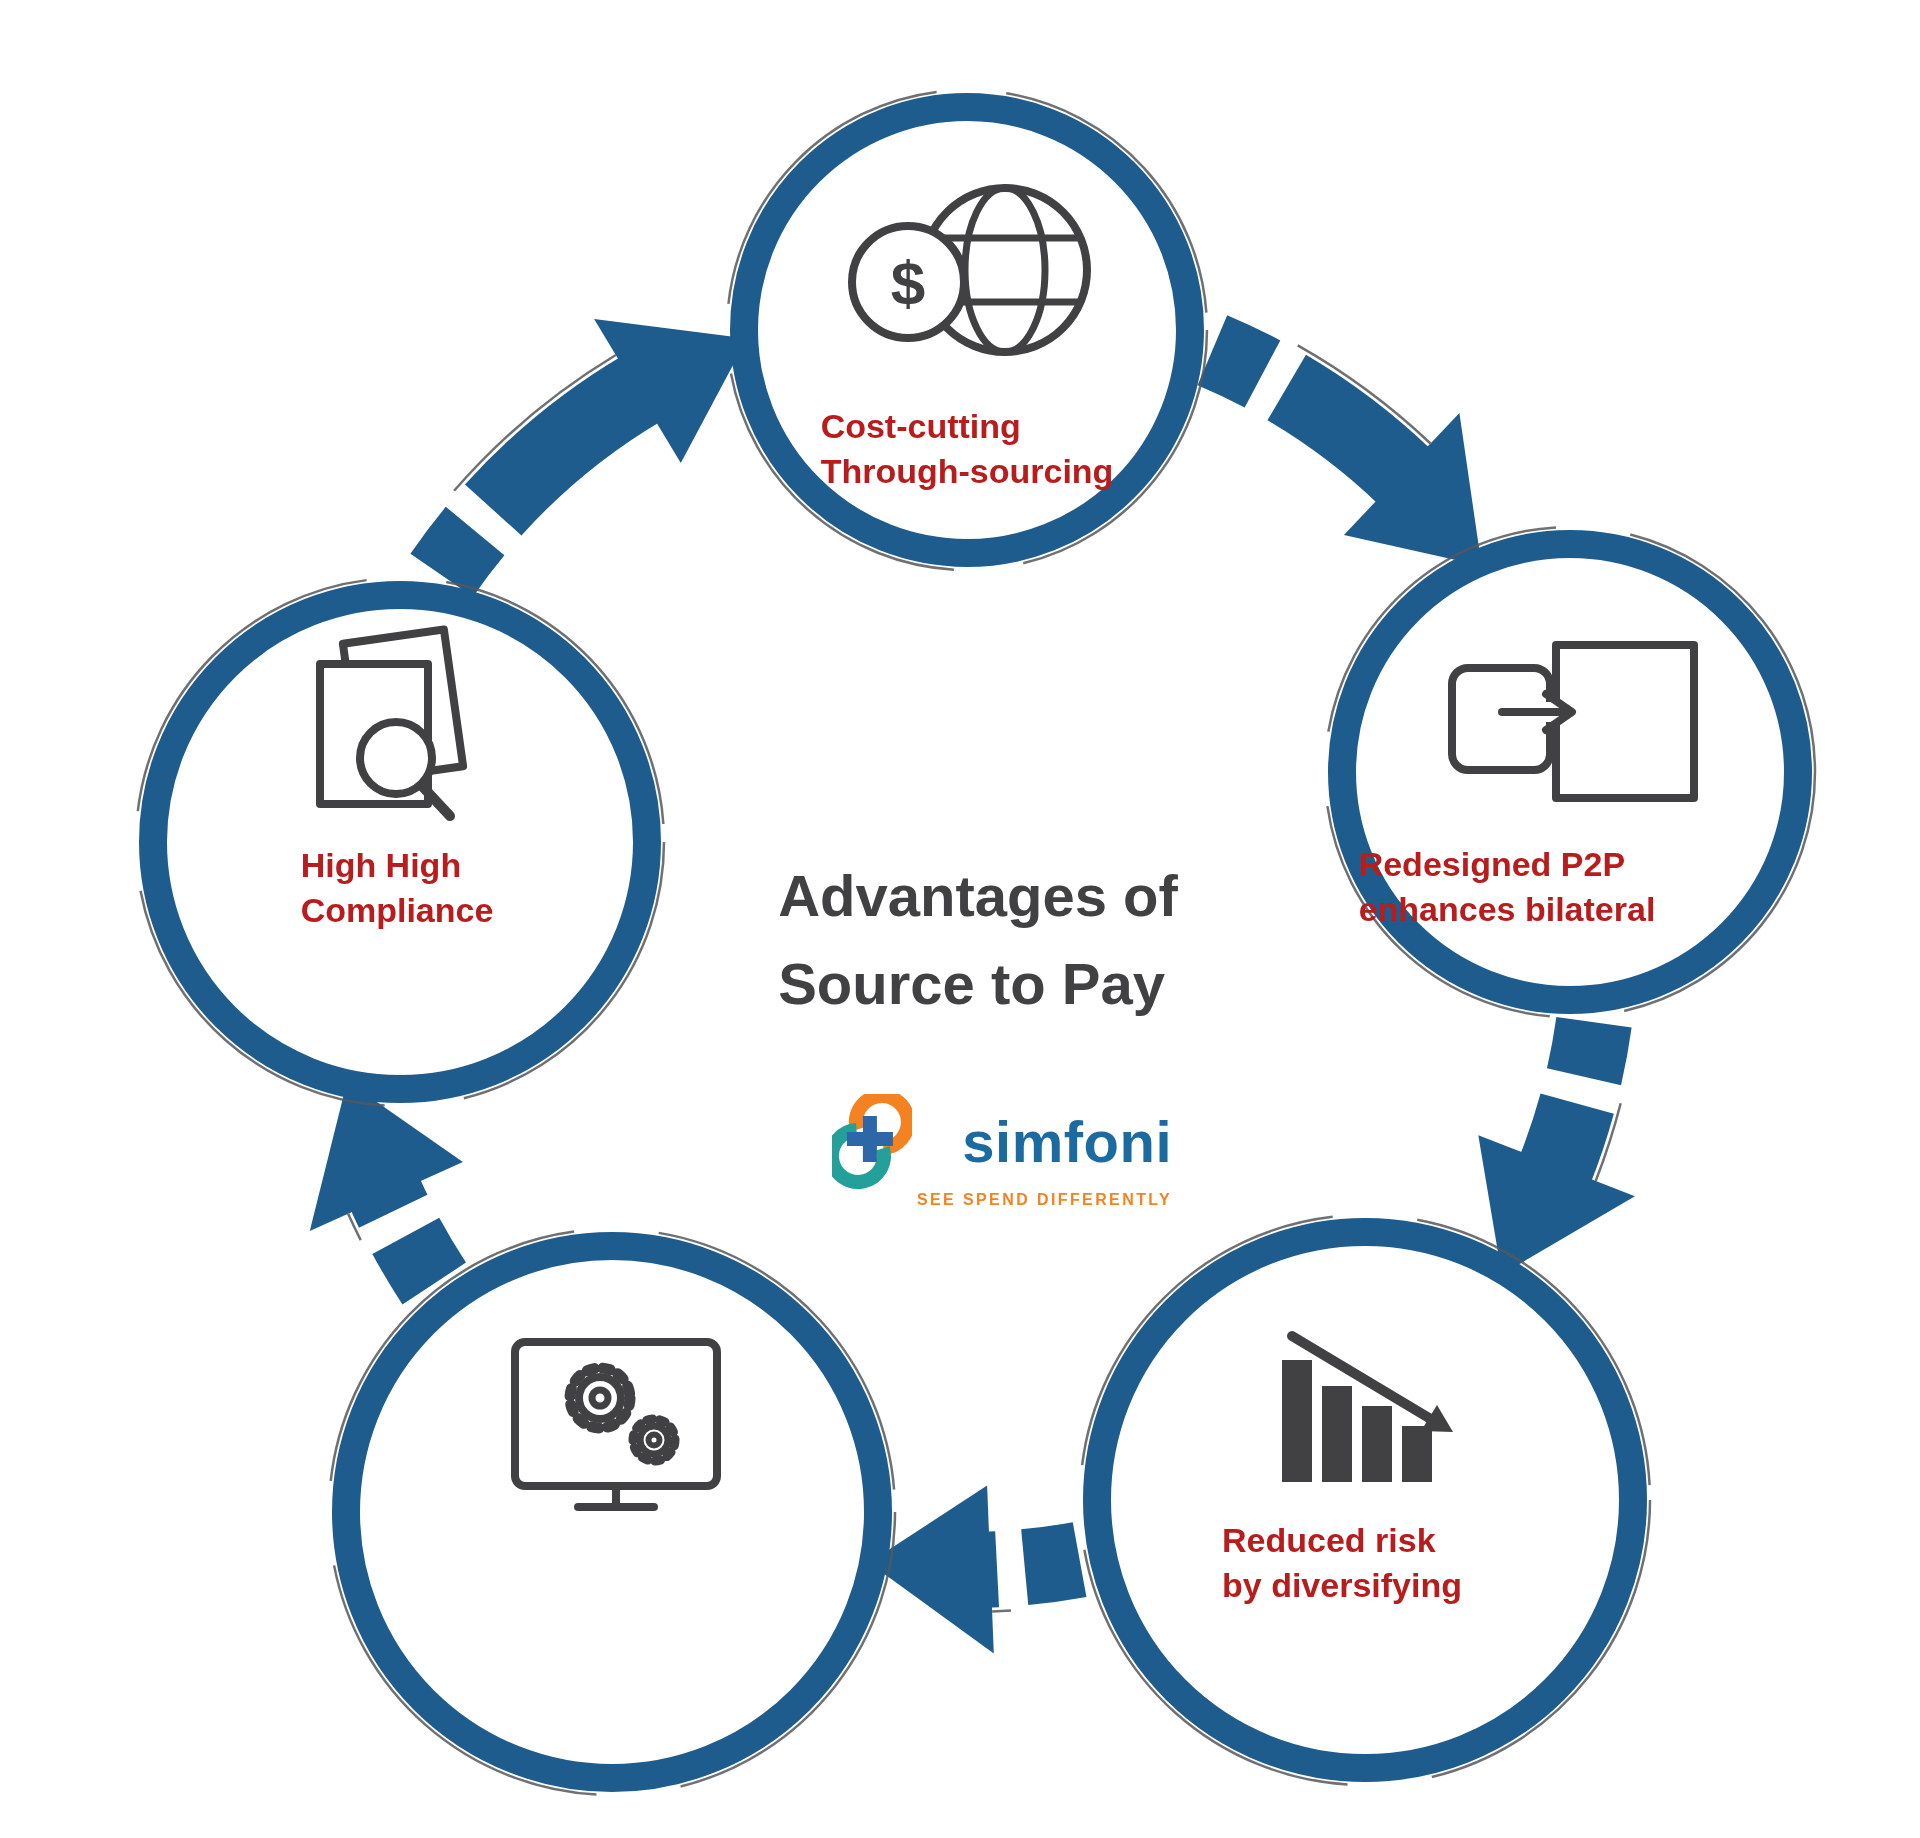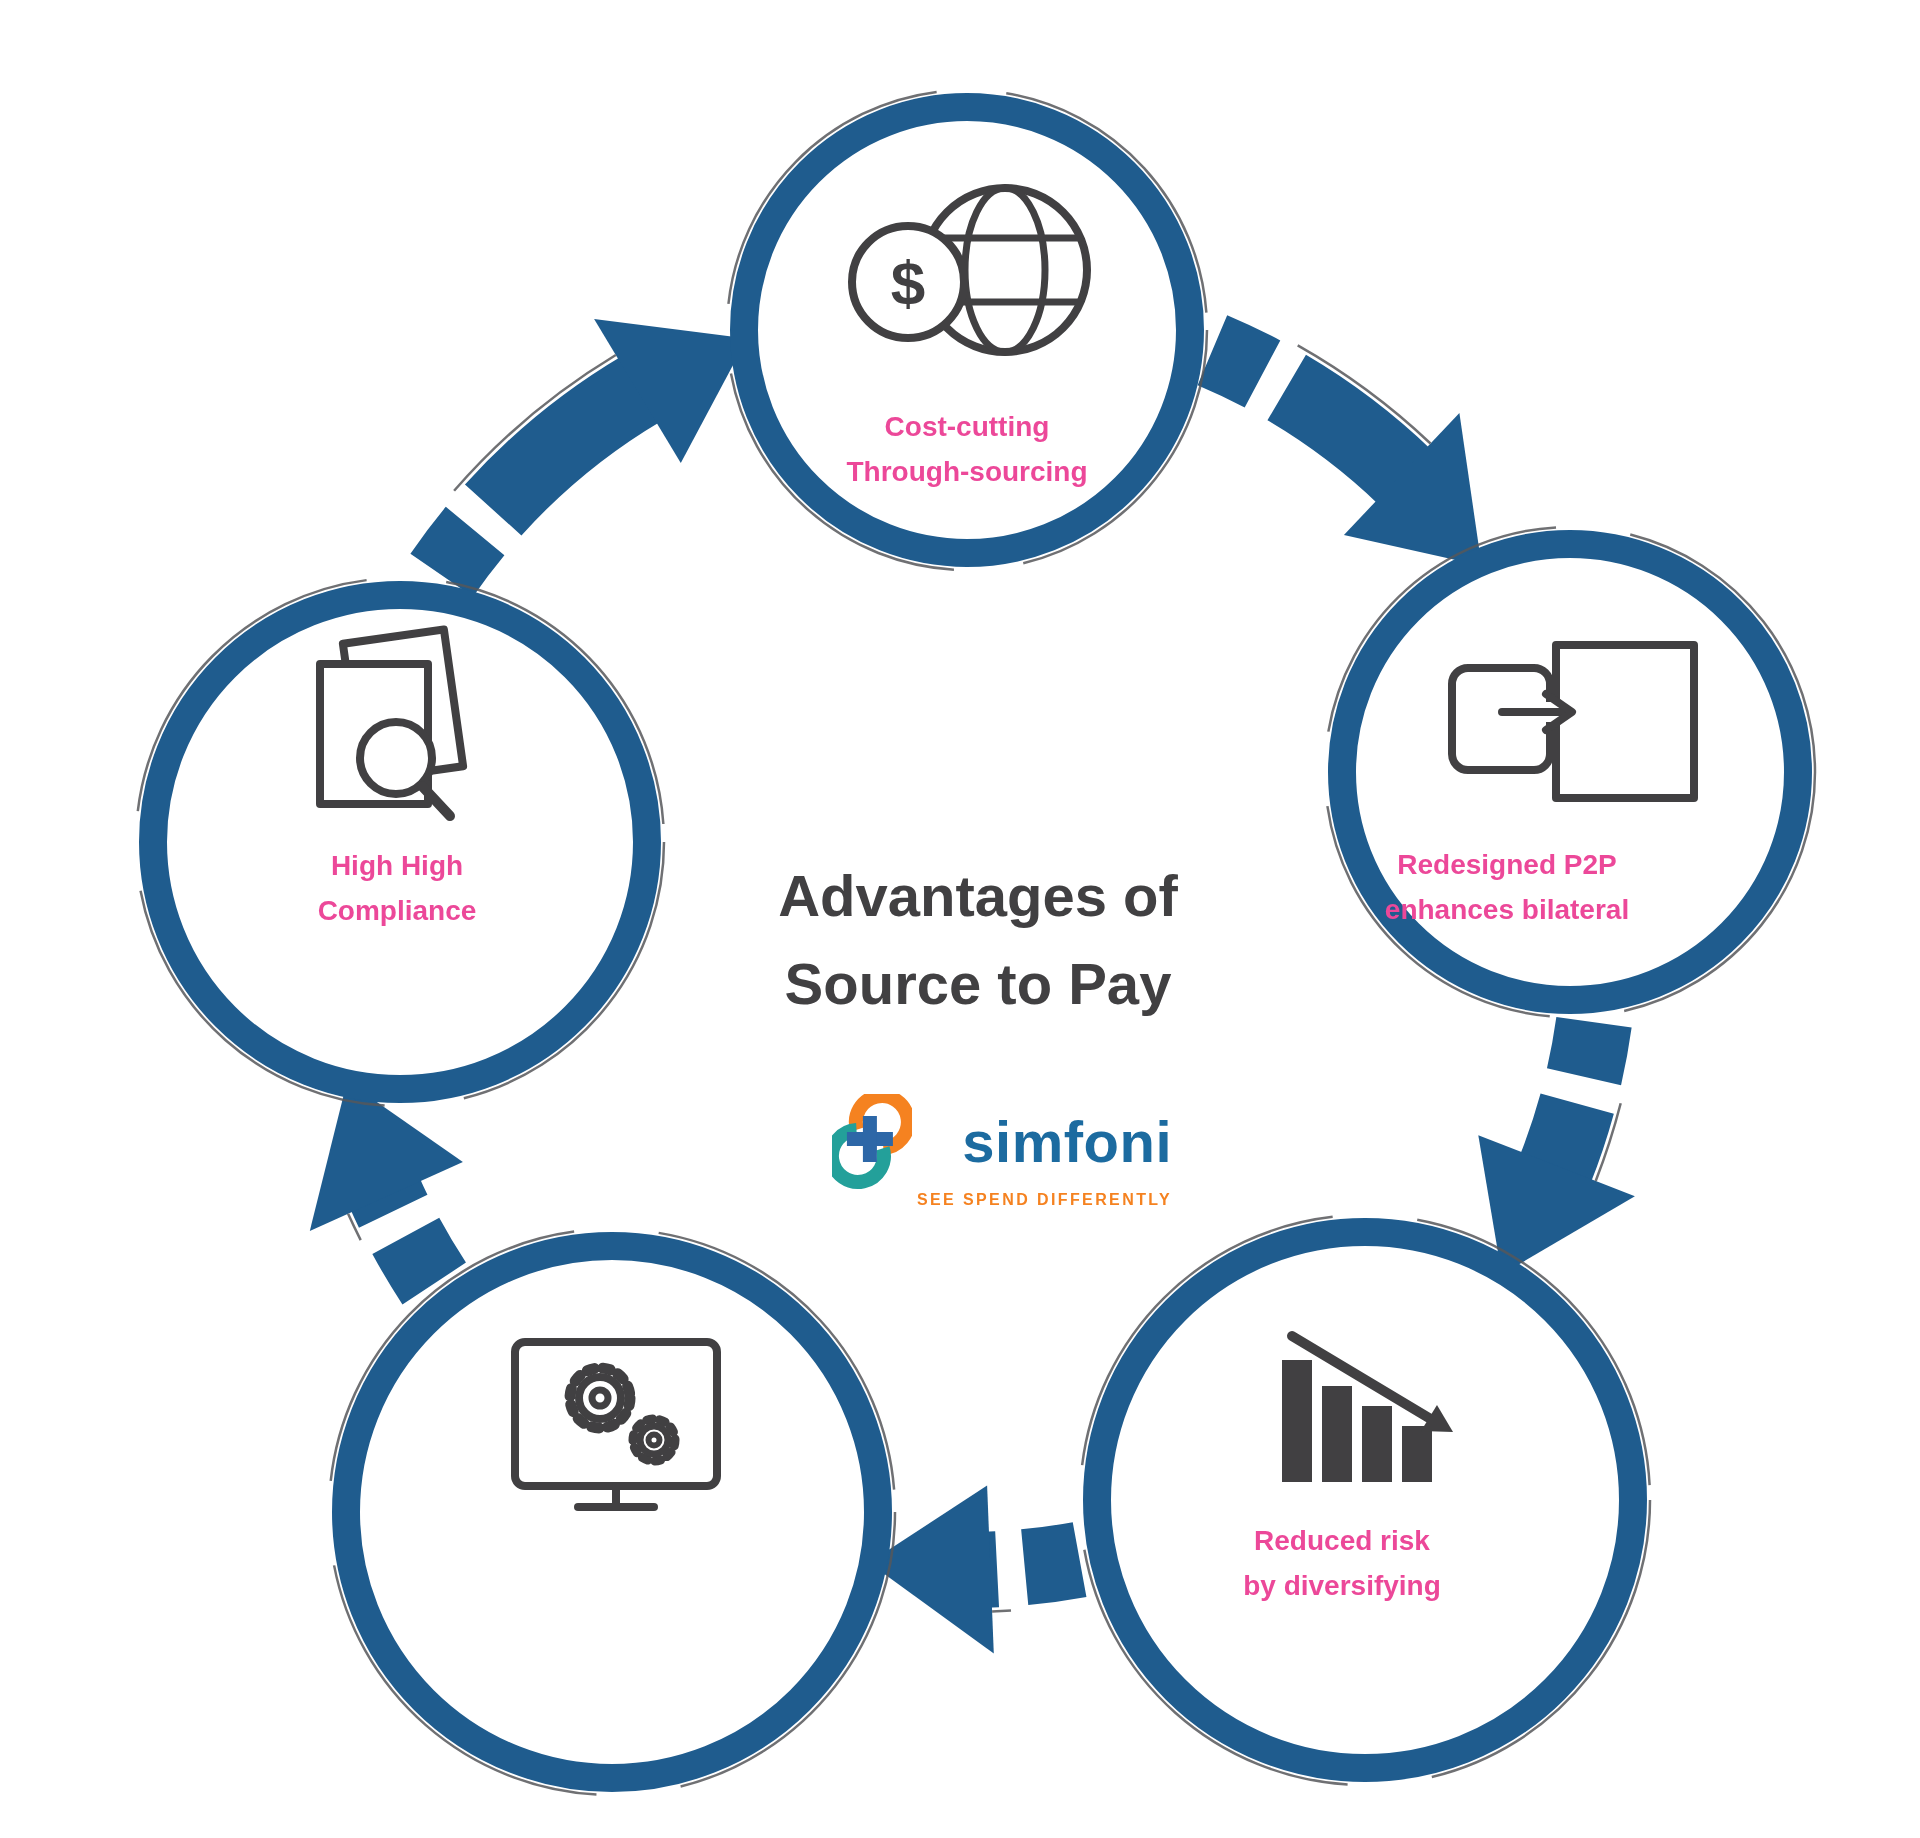--- a/index.html
+++ b/index.html
@@ -9,8 +9,8 @@
   }
   .stage svg.canvas{position:absolute;left:0;top:0;}
   .node-label{
-    position:absolute;transform:translateX(-50%);text-align:center;
-    color:#ec4899;font-weight:700;font-size:28px;line-height:45px;white-space:nowrap;
+    position:absolute;transform:translateX(-50%);
+    color:#b91c1c;font-weight:700;font-size:34px;line-height:45px;white-space:nowrap;
   }
   #label-top{left:967px;top:404px;}
   #label-right{left:1507px;top:842px;}

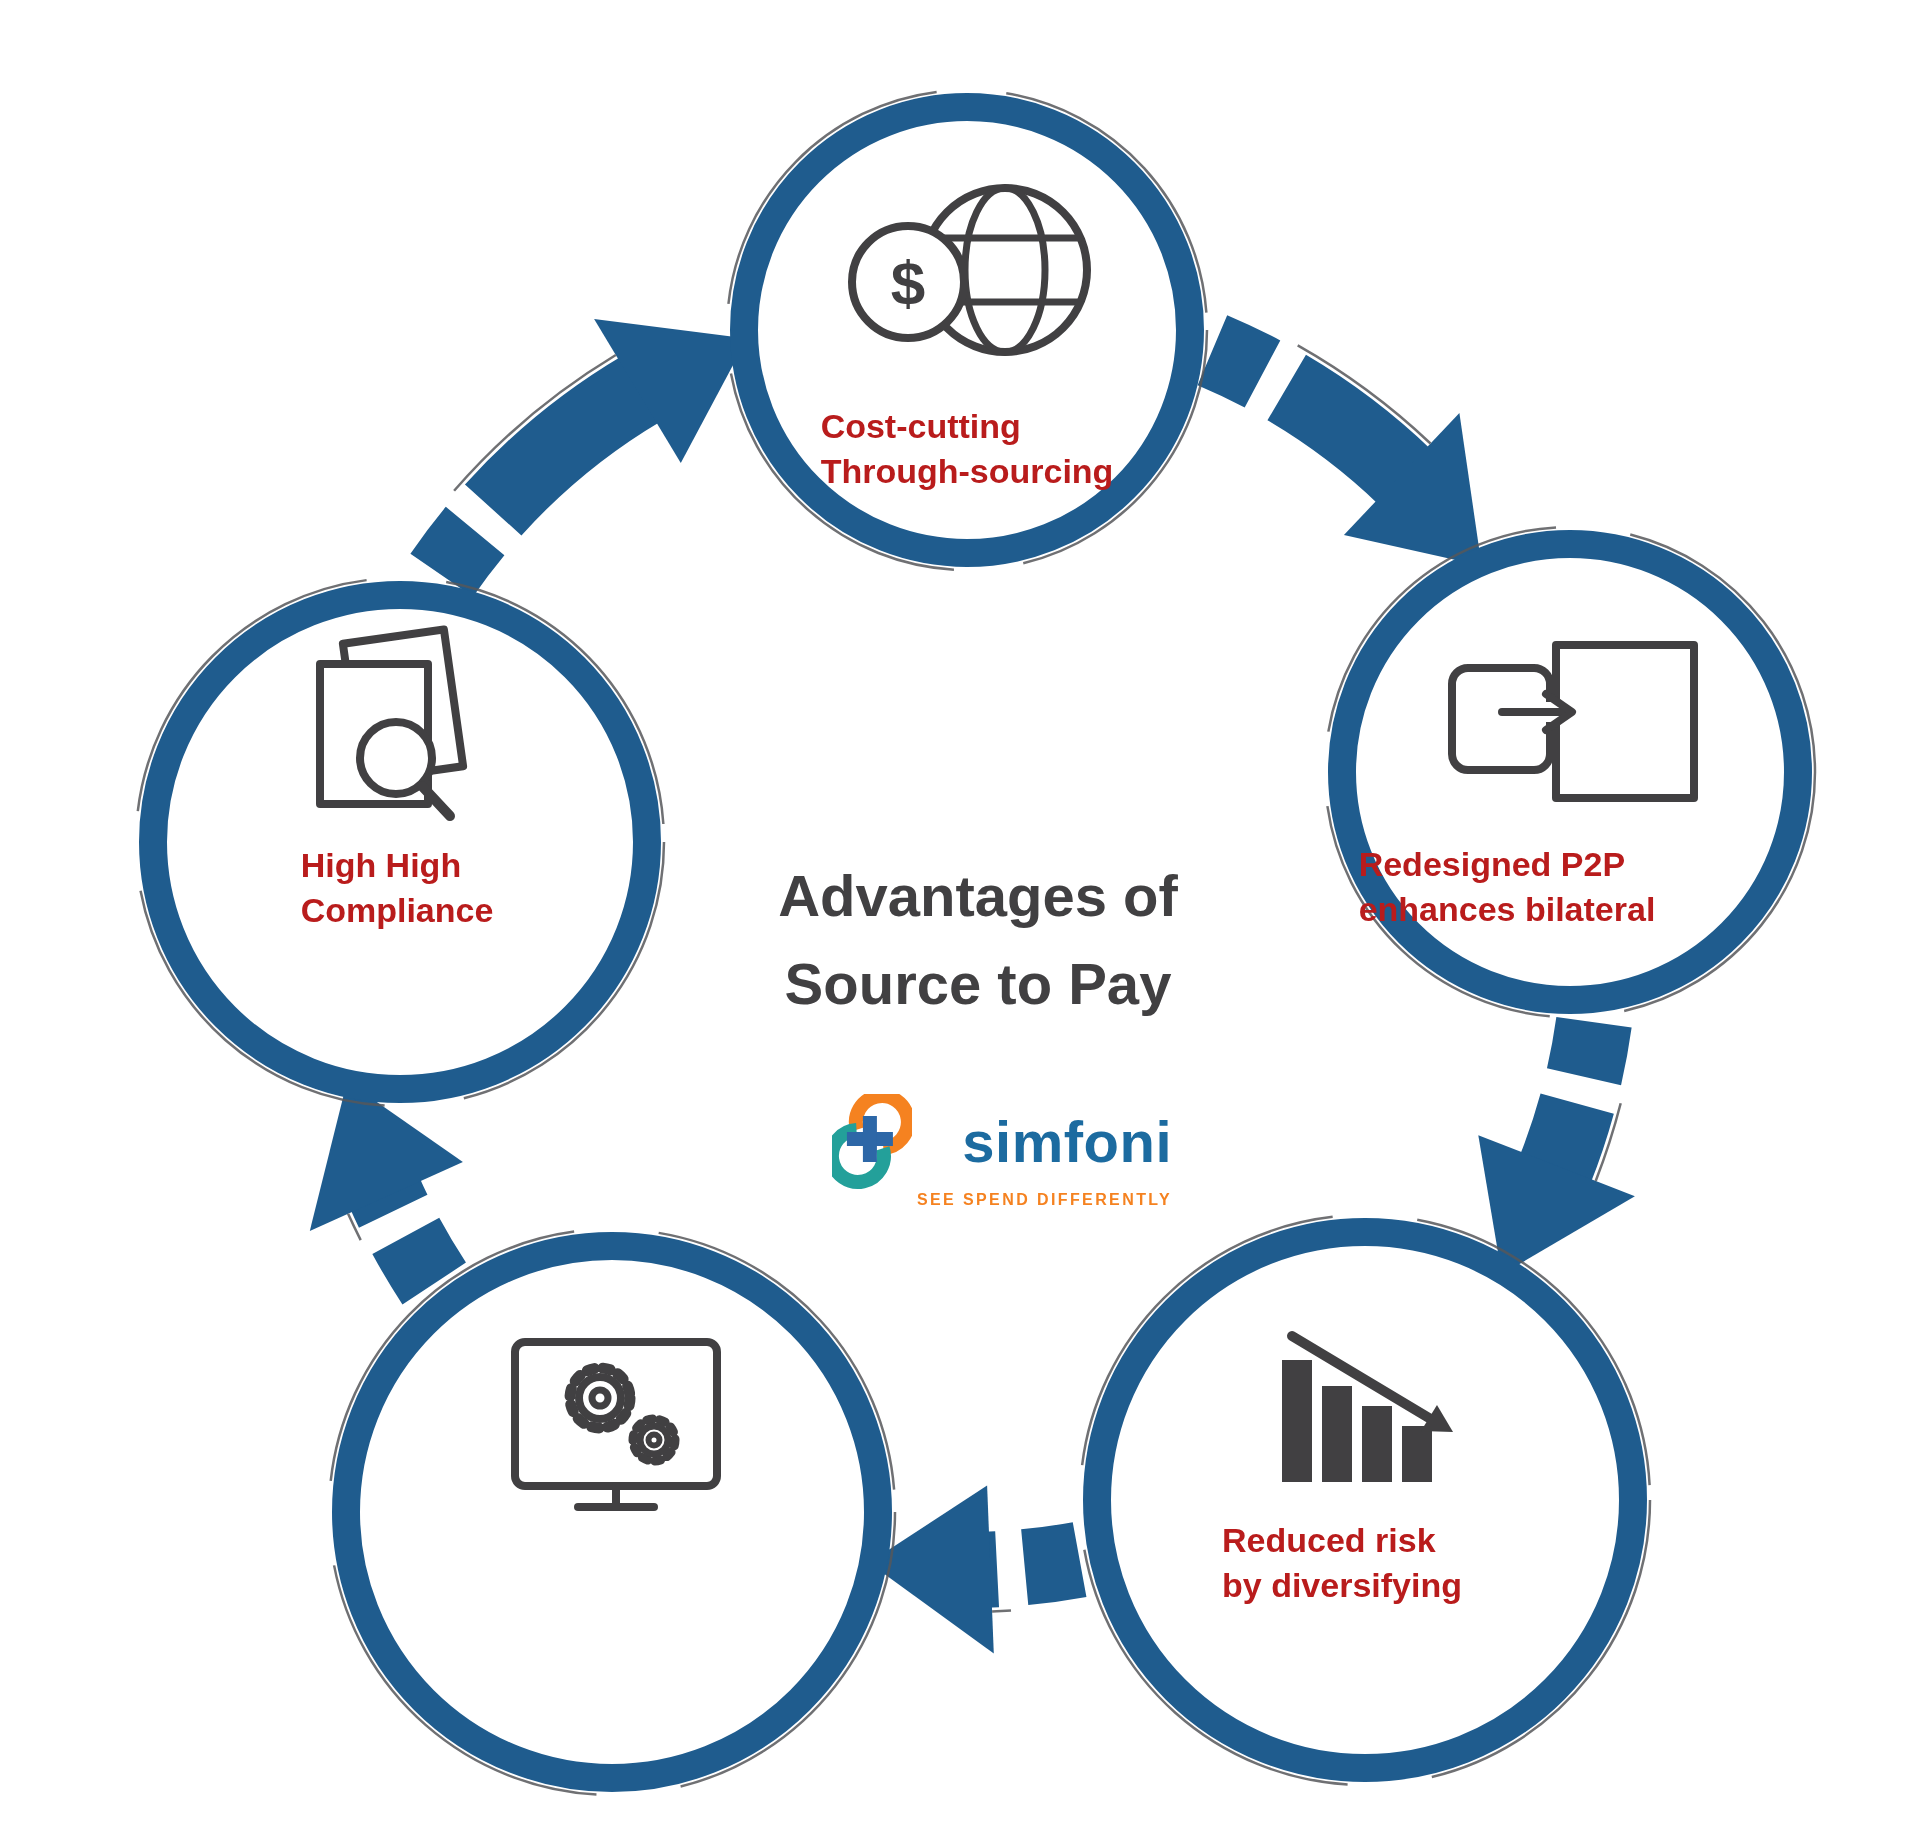--- a/index.html
+++ b/index.html
@@ -20,7 +20,7 @@
   .node-label span{display:block;}
   .title{
     position:absolute;left:978px;top:852px;transform:translateX(-50%);
-    text-align:center;color:#414042;font-weight:700;font-size:58px;line-height:88px;white-space:nowrap;
+    text-align:left;color:#414042;font-weight:700;font-size:58px;line-height:88px;white-space:nowrap;
   }
   .title span{display:block;}
   .logo{

